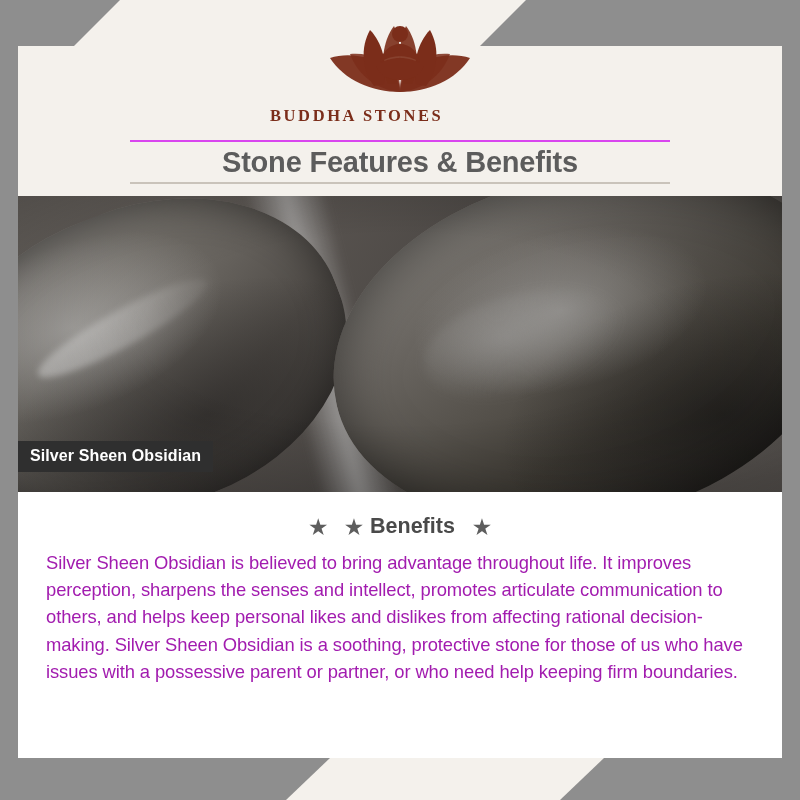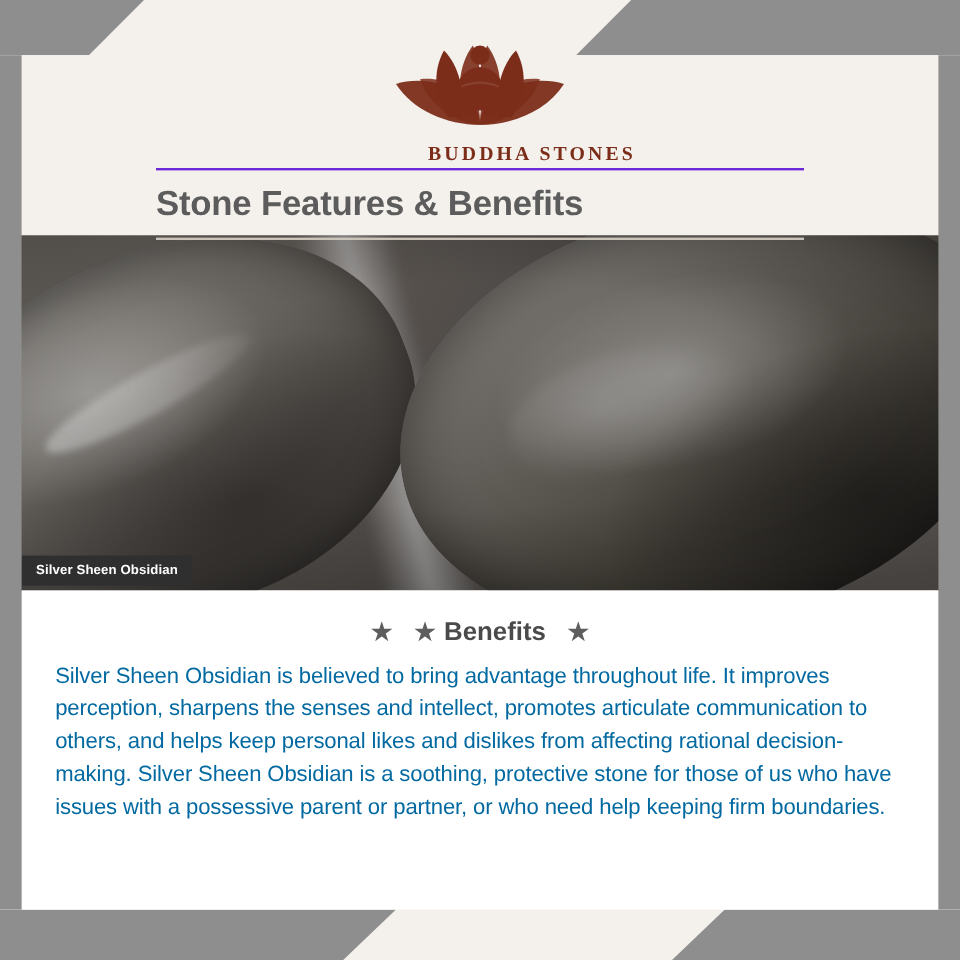--- a/index.html
+++ b/index.html
@@ -58,10 +58,10 @@
   }
   .logo-wrap {
     position: absolute;
-    top: 20px; left: 50%;
+    top: 8px; left: 50%;
     transform: translateX(-50%);
     width: 260px;
-    text-align: right;
+    text-align: left;
   }
   .lotus {
     display: block;

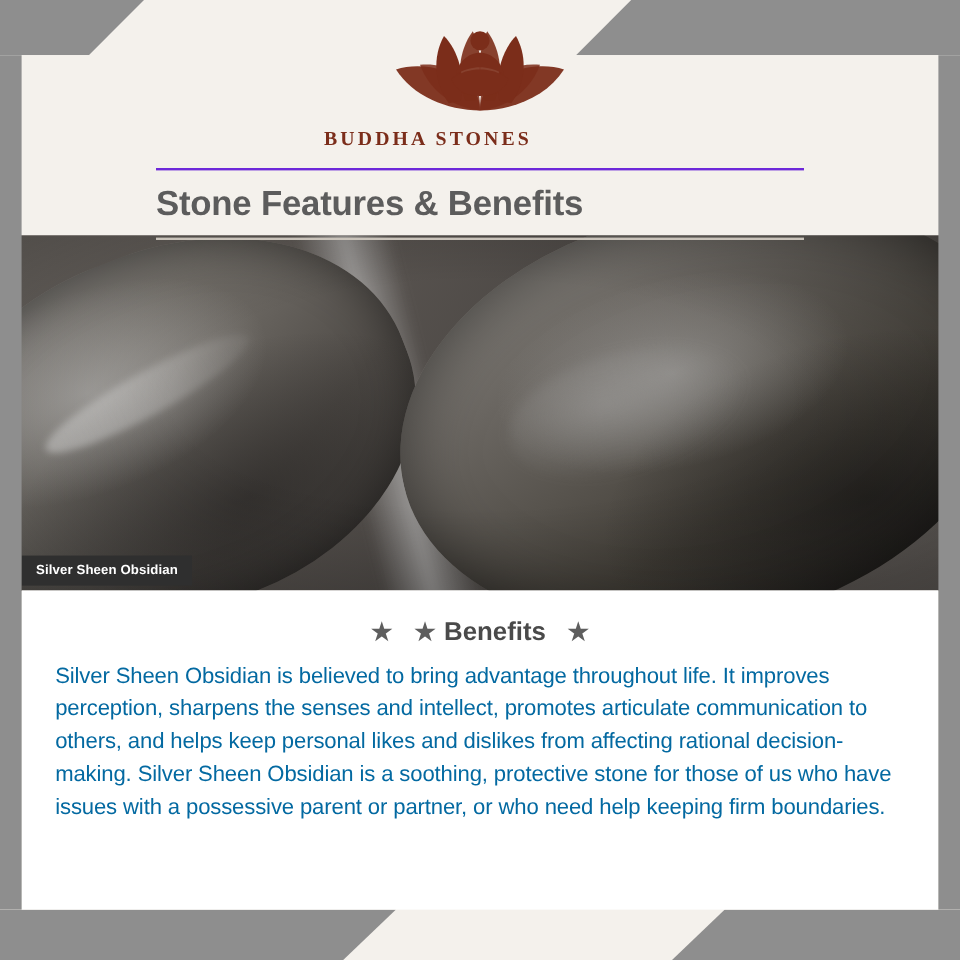--- a/index.html
+++ b/index.html
@@ -79,11 +79,12 @@
     position: absolute;
     left: 130px; right: 130px;
     top: 140px;
-    height: 60px;
-    border-top: 2px solid #6d28d9;
+    height: 44px;
+    border-top: 2px solid #d946ef;
     border-bottom: 2px solid #c9c3ba;
     display: flex;
     align-items: center;
+    justify-content: center;
   }
   .title-band h1 {
     font-size: 29px;

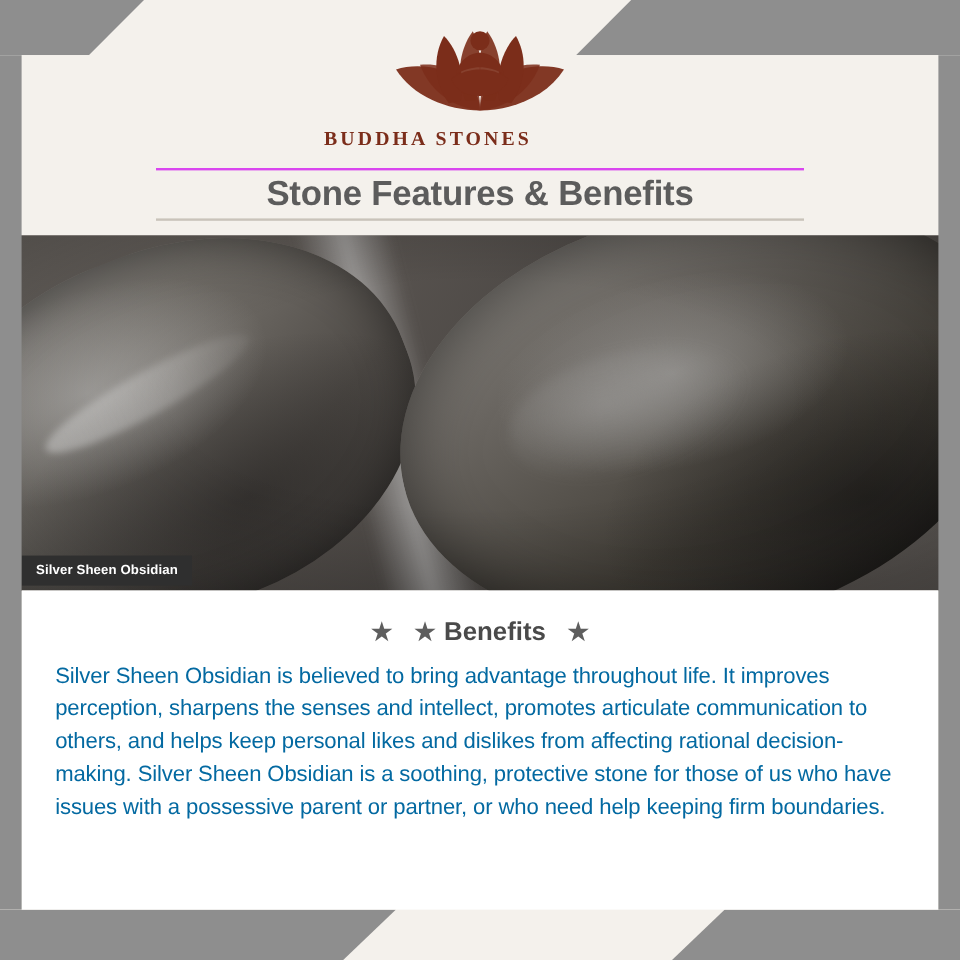--- a/index.html
+++ b/index.html
@@ -169,10 +169,10 @@
   }
   .photo-caption {
     position: absolute;
-    left: 18px; bottom: 4px;
+    left: 18px; bottom: 20px;
     background: #2f2f2f;
     color: #ffffff;
-    font-size: 11px;
+    font-size: 16px;
     font-weight: bold;
     padding: 6px 12px 7px 12px;
     letter-spacing: 0.1px;

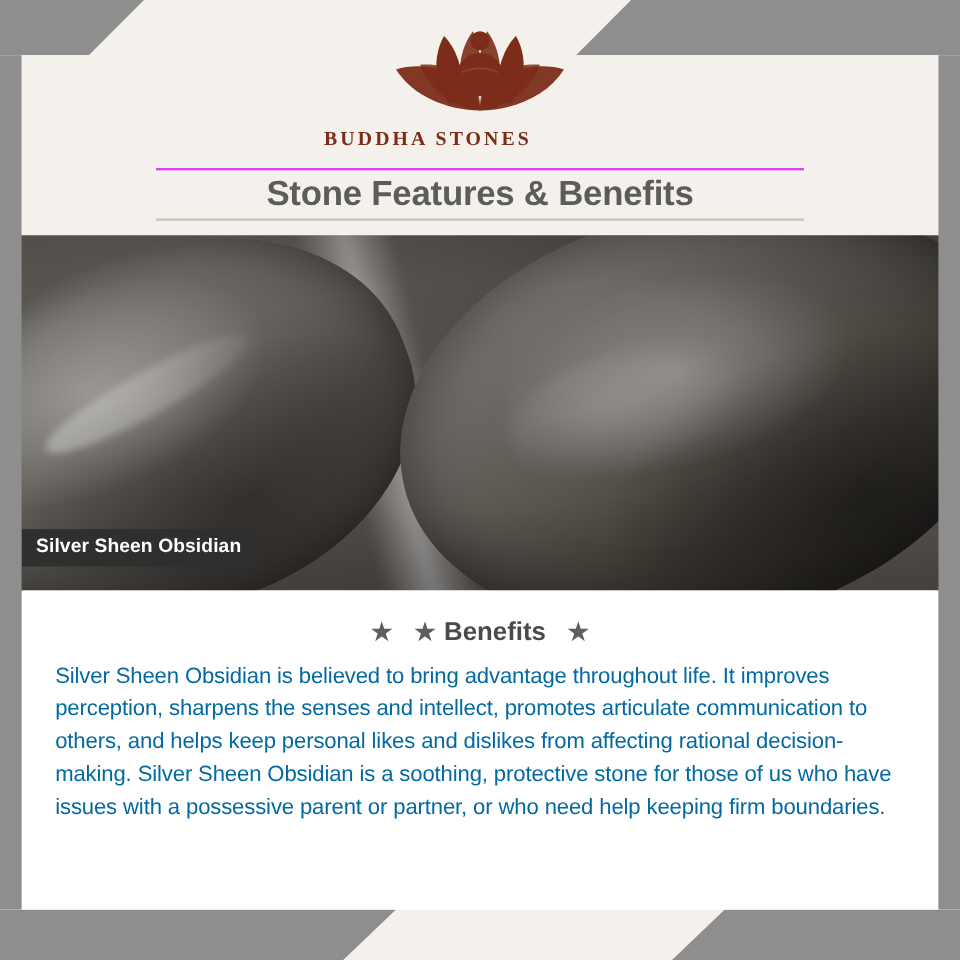--- a/index.html
+++ b/index.html
@@ -211,7 +211,7 @@
   .desc {
     font-size: 18.4px;
     line-height: 1.48;
-    color: #0369a1;
+    color: #a21caf;
     text-align: left;
     letter-spacing: -0.1px;
   }

